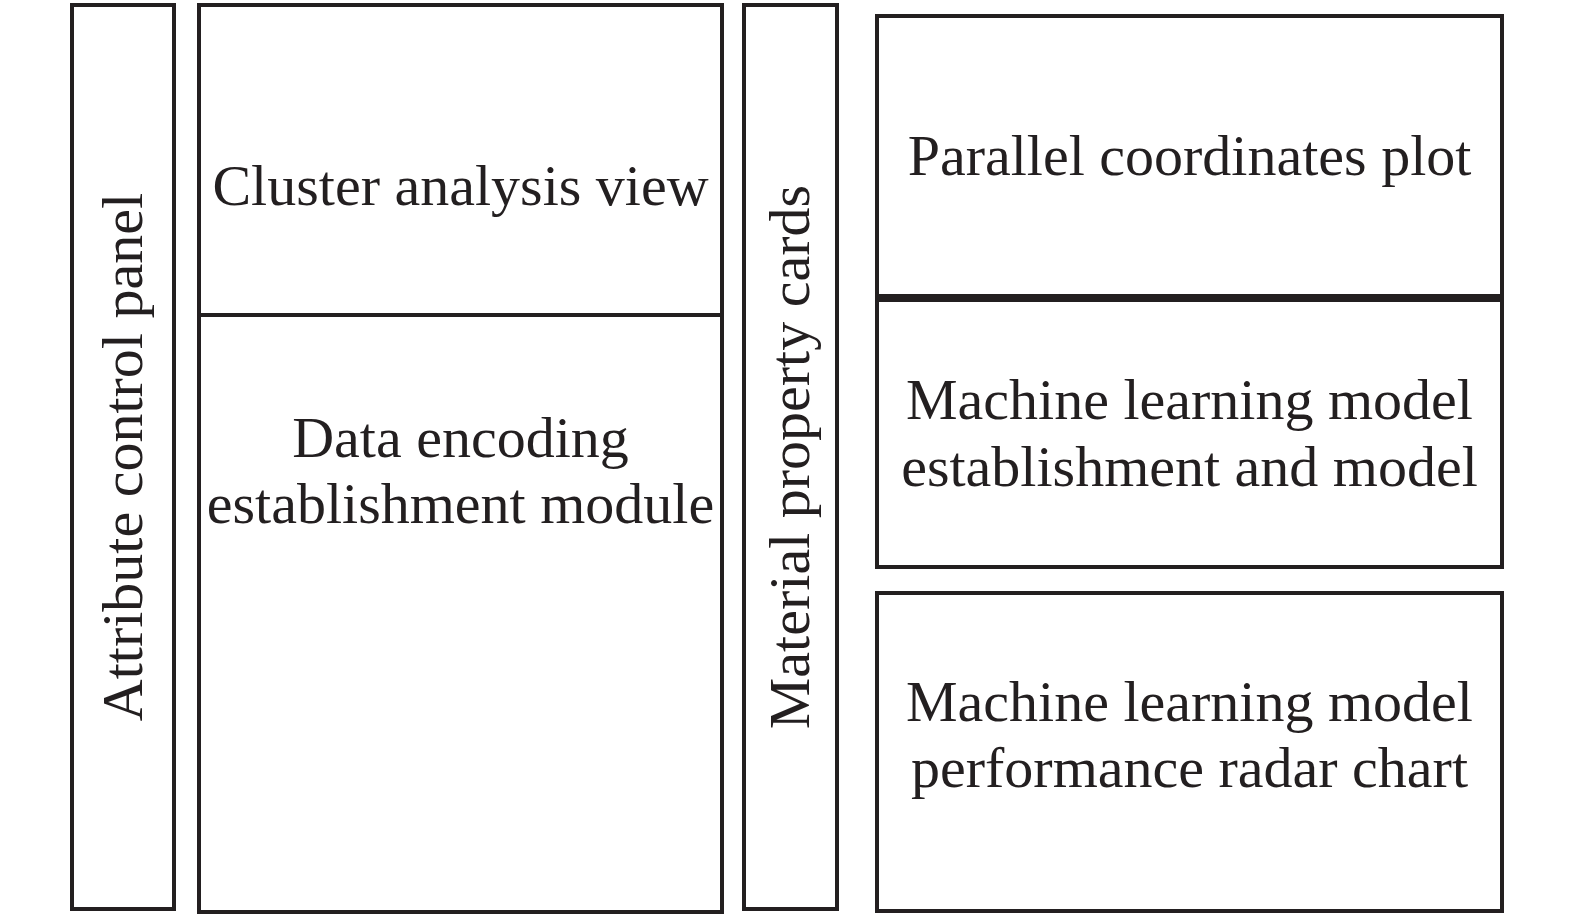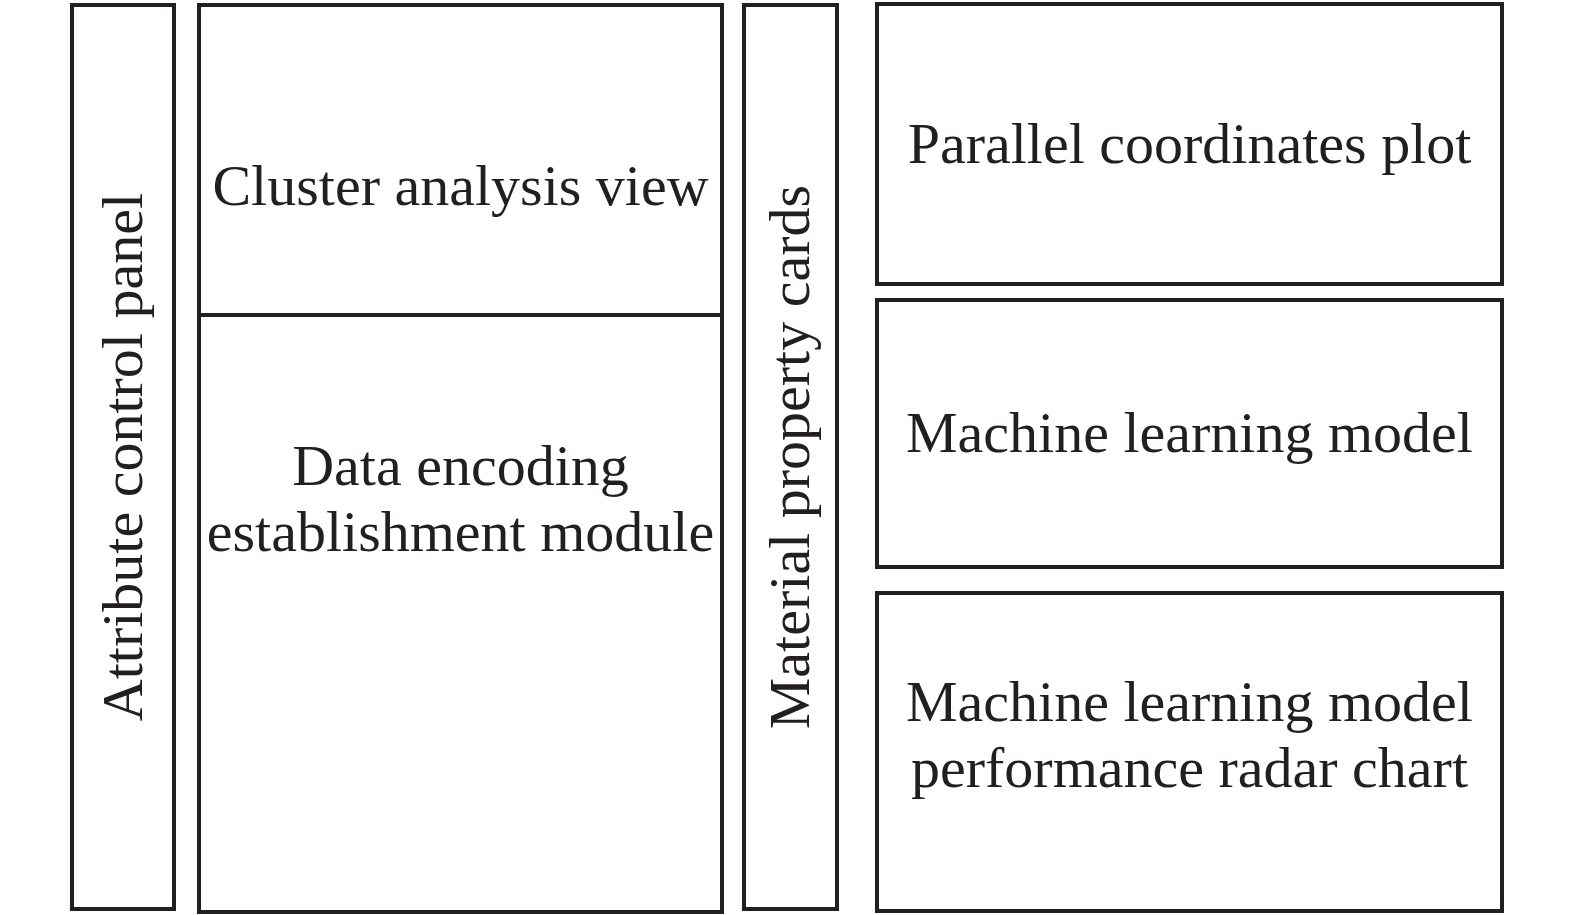--- a/index.html
+++ b/index.html
@@ -45,7 +45,7 @@
   .p-data      { left: 197px; top: 313px; width: 527px; height: 601px;
                  justify-content: flex-start; padding-top: 116px; }
   .p-material  { left: 742px; top: 3px;   width: 97px;  height: 908px; }
-  .p-parallel  { left: 875px; top: 2px;   width: 629px; height: 284px; }
+  .p-parallel  { left: 875px; top: 14px;   width: 629px; height: 284px; }
   .p-mlmodel   { left: 875px; top: 298px; width: 629px; height: 271px; }
   .p-radar     { left: 875px; top: 591px; width: 629px; height: 322px;
                  padding-bottom: 34px; }

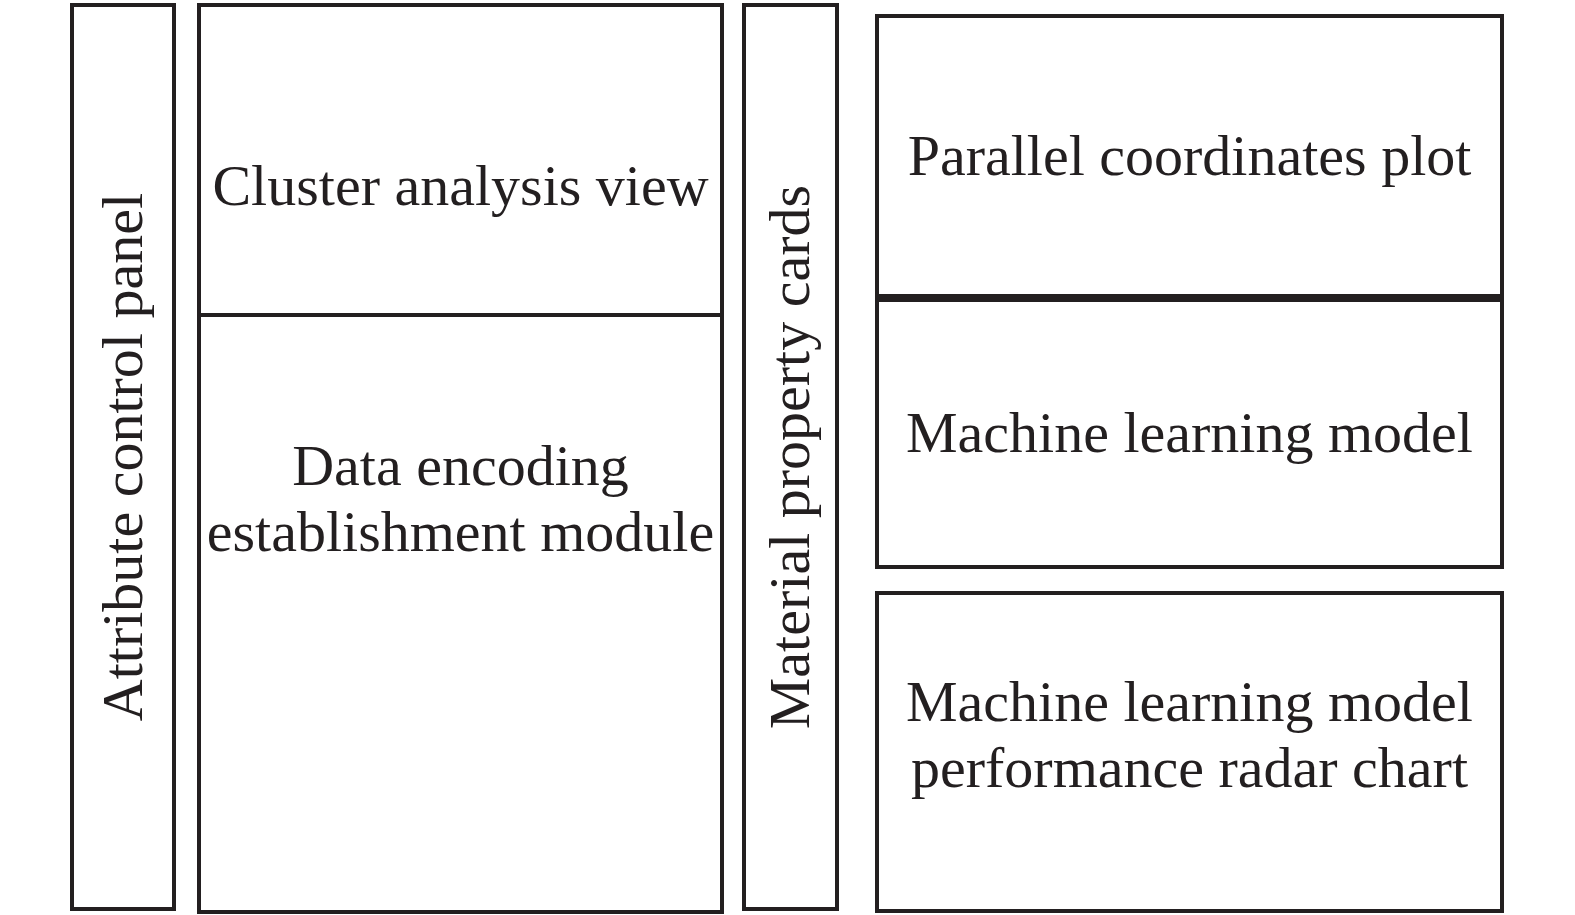--- a/index.html
+++ b/index.html
@@ -43,7 +43,7 @@
   .p-attribute { left: 70px;  top: 3px;   width: 106px; height: 908px; }
   .p-cluster   { left: 197px; top: 3px;   width: 527px; height: 367px; }
   .p-data      { left: 197px; top: 313px; width: 527px; height: 601px;
-                 justify-content: flex-start; padding-top: 116px; }
+                 justify-content: flex-start; padding-top: 88px; }
   .p-material  { left: 742px; top: 3px;   width: 97px;  height: 908px; }
   .p-parallel  { left: 875px; top: 14px;   width: 629px; height: 284px; }
   .p-mlmodel   { left: 875px; top: 298px; width: 629px; height: 271px; }

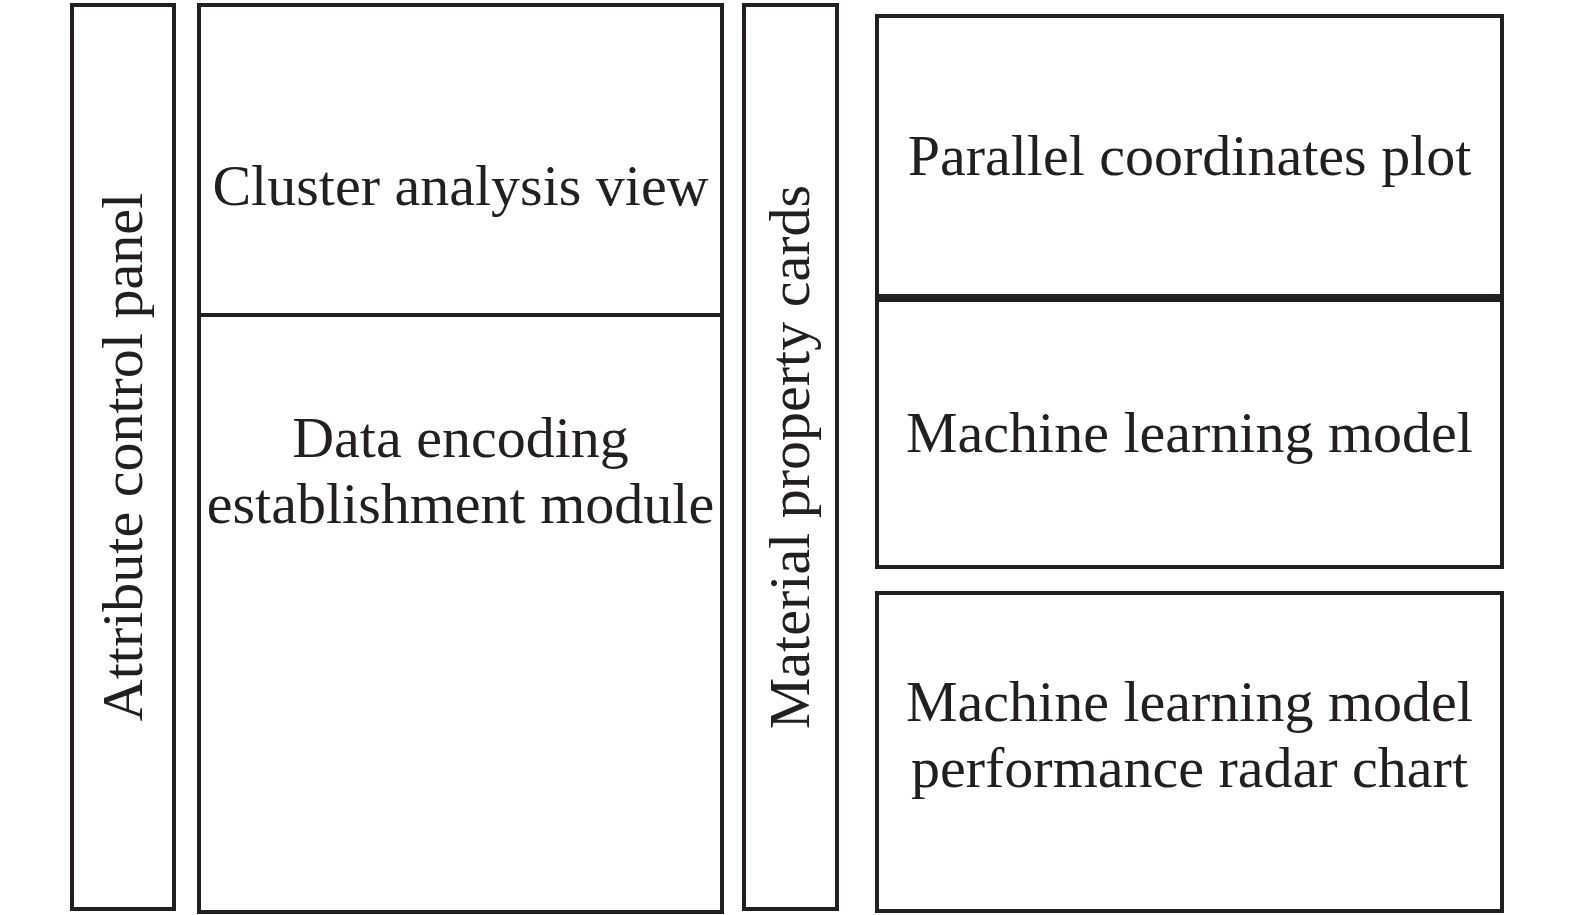--- a/index.html
+++ b/index.html
@@ -78,6 +78,7 @@
 
   <div class="panel p-mlmodel">
     <div class="line">Machine learning model</div>
+    <div class="line">establishment and model</div>
   </div>
 
   <div class="panel p-radar">

